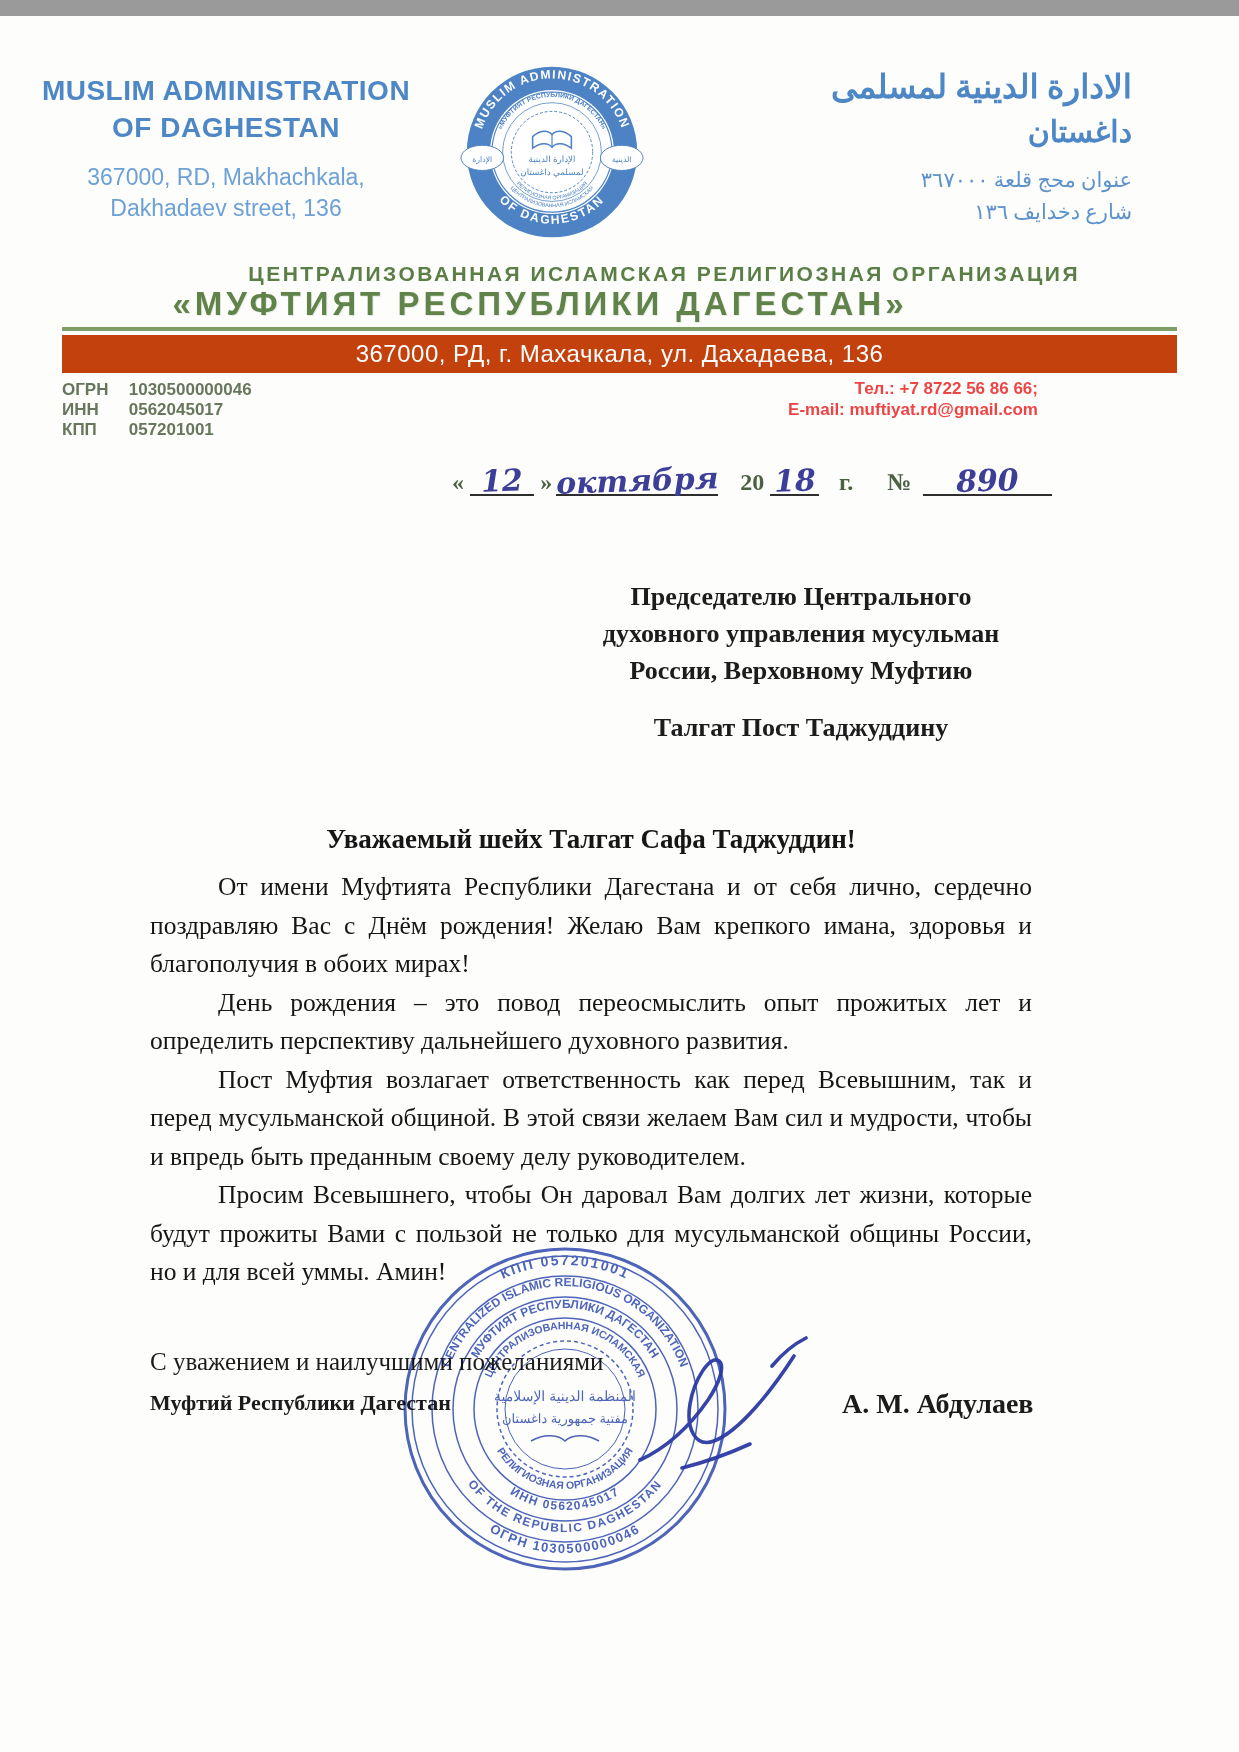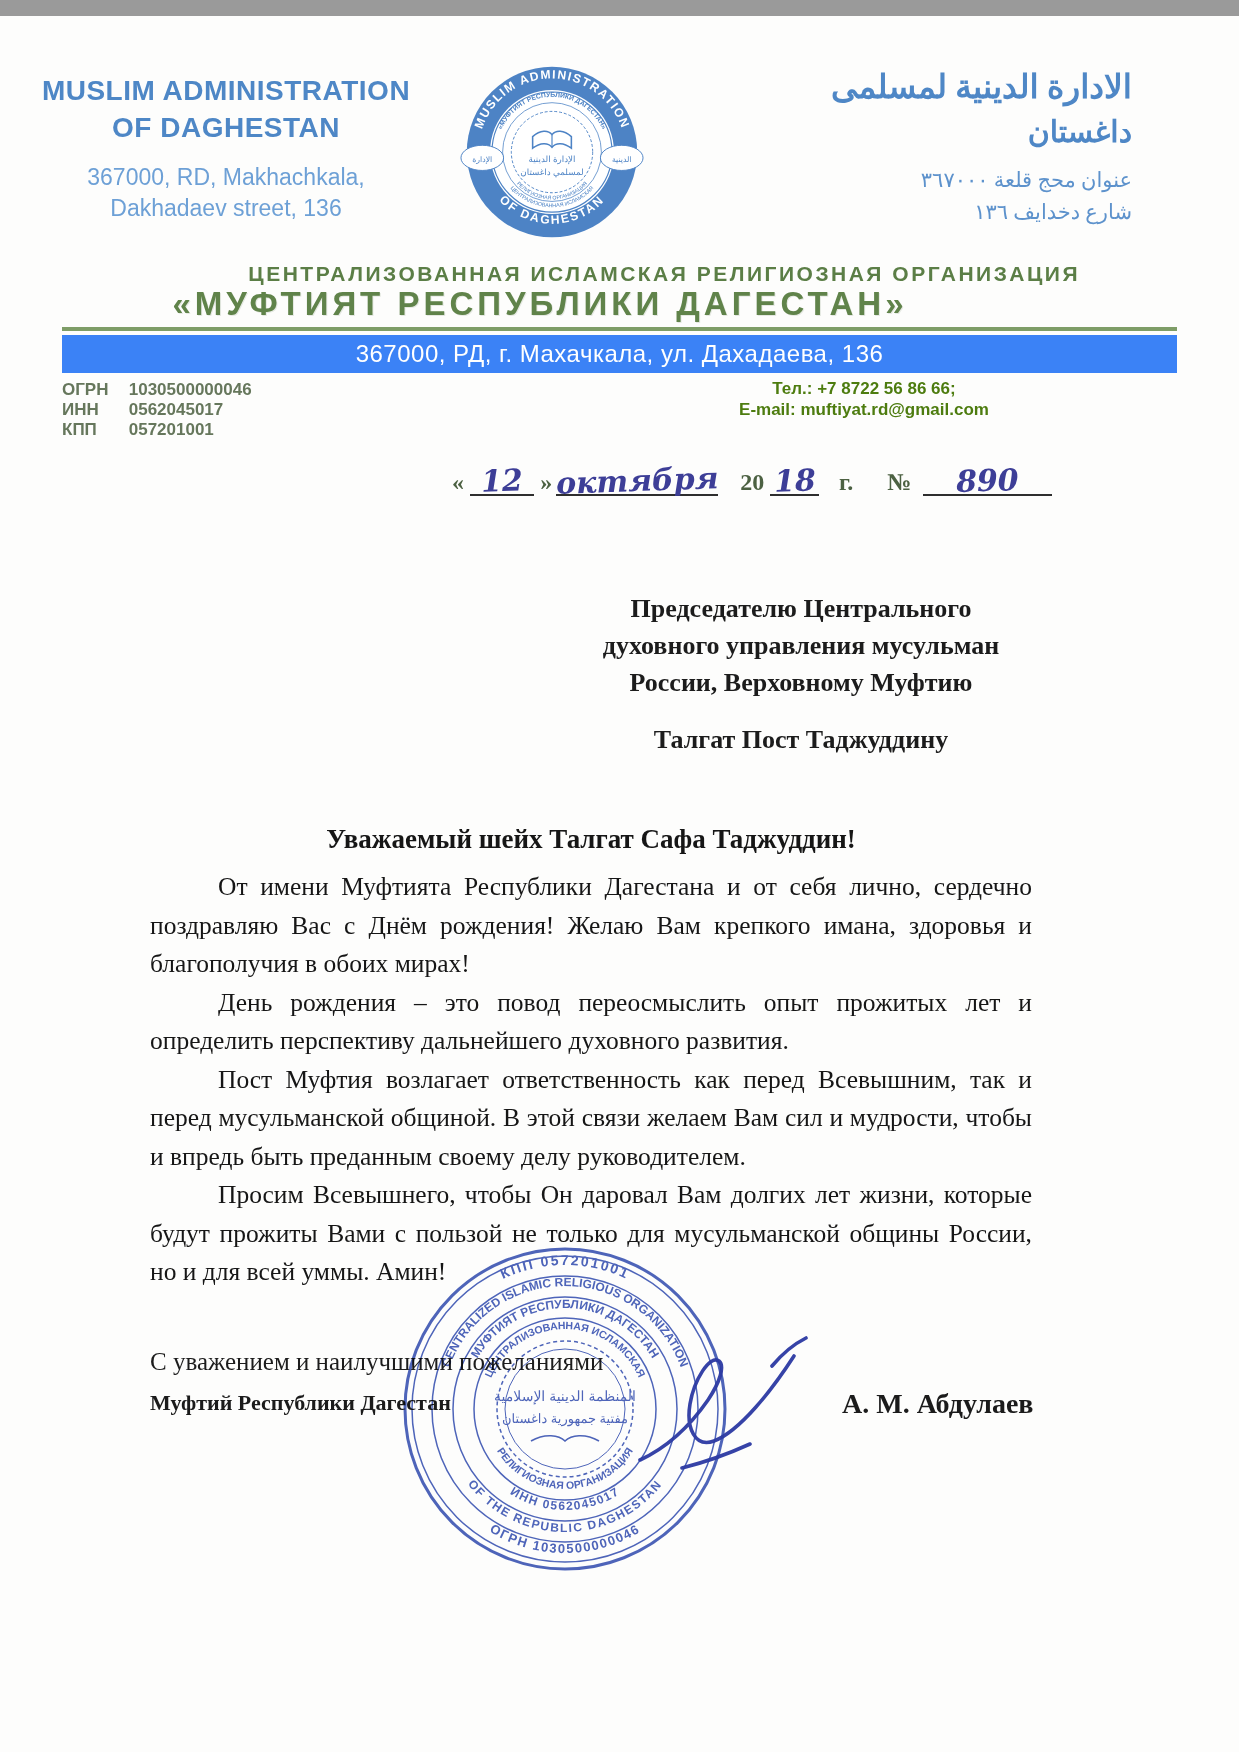--- a/index.html
+++ b/index.html
@@ -29,7 +29,7 @@
     font-family:"Liberation Sans",sans-serif;font-weight:bold;font-size:33px;
     letter-spacing:4px;color:#60834a;text-shadow:1px 1px 0 #49663a22;}
   .rule-green{left:62px;top:311px;width:1115px;height:4px;background:#7e9d67;}
-  .banner{left:62px;top:319px;width:1115px;height:38px;background:#3b82f6;
+  .banner{left:62px;top:319px;width:1115px;height:38px;background:#c2410c;
     color:#ffffff;font-family:"Liberation Sans",sans-serif;font-size:24px;
     text-align:center;line-height:38px;letter-spacing:.5px;}
 

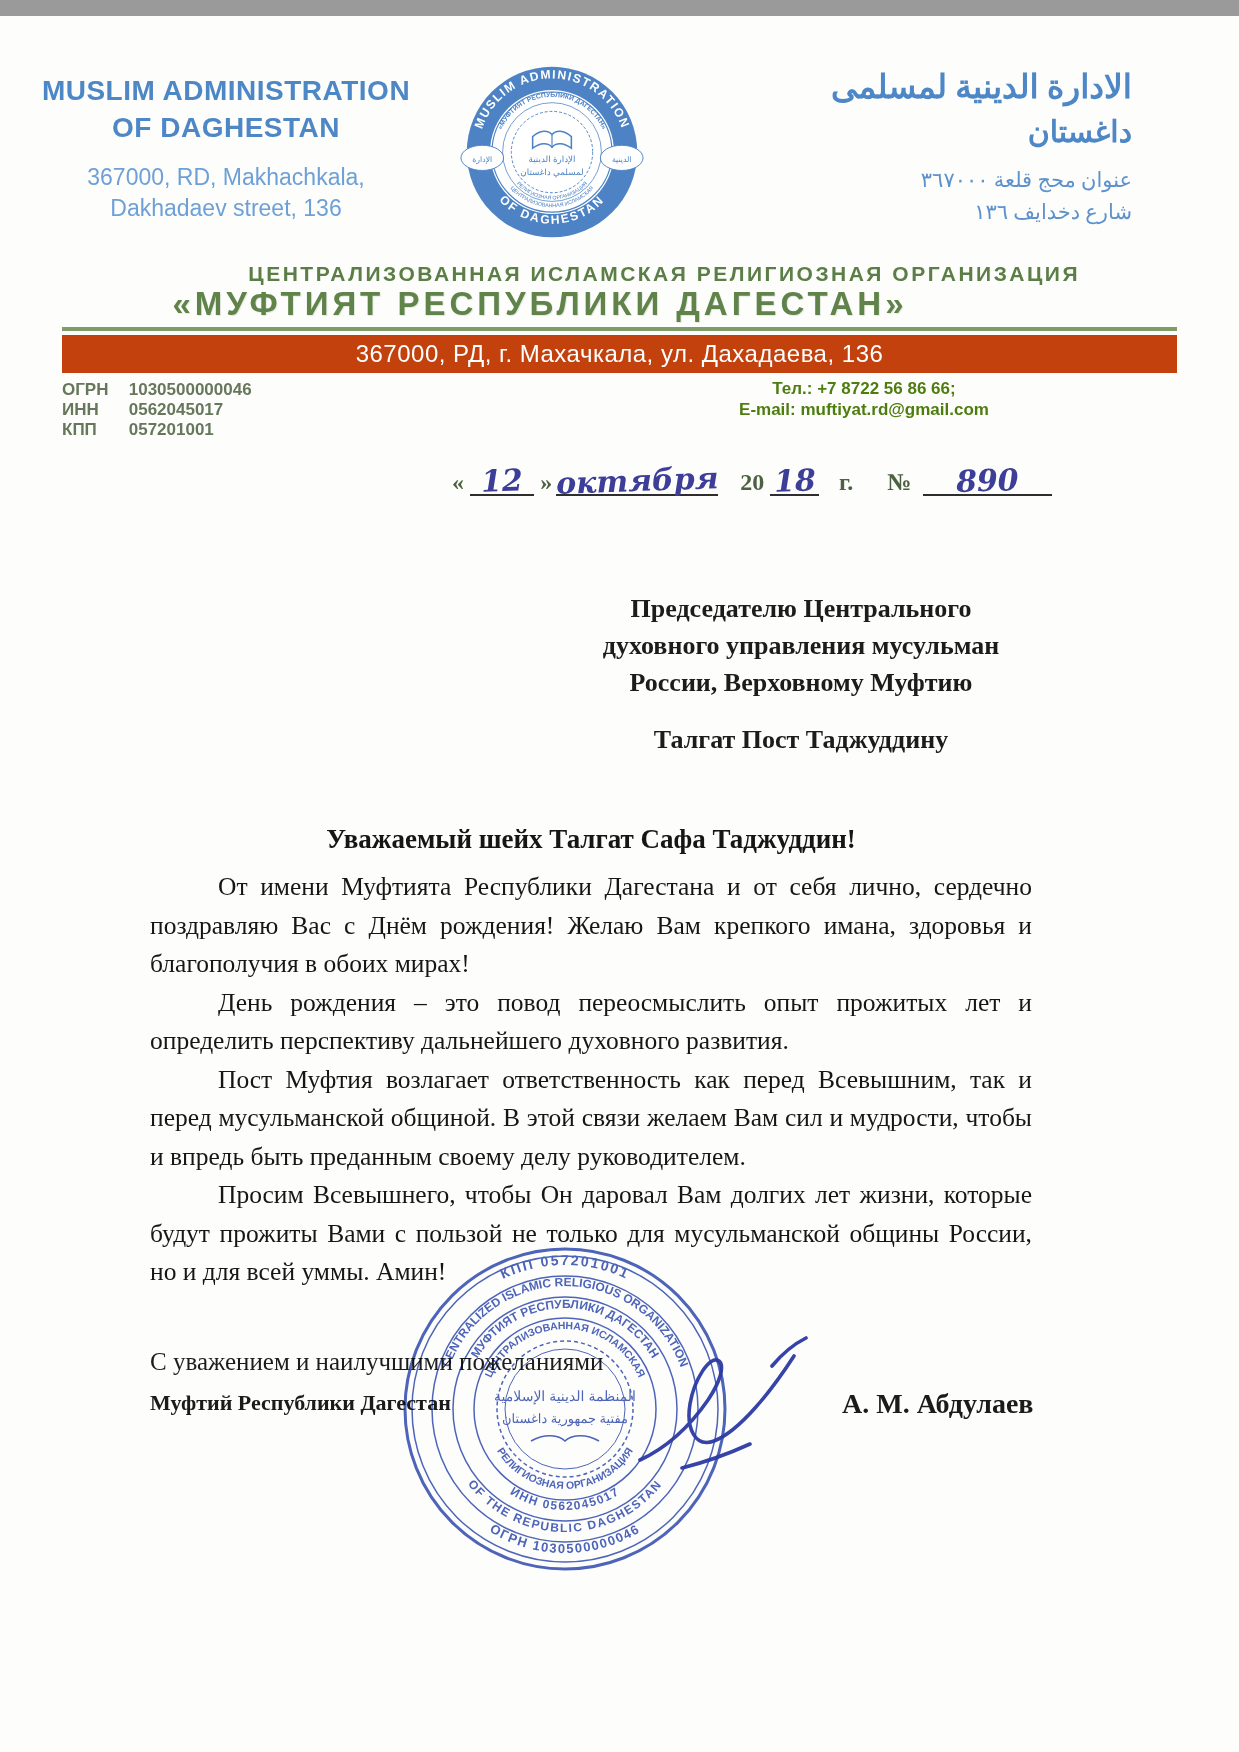--- a/index.html
+++ b/index.html
@@ -37,9 +37,9 @@
   .reqs{left:62px;top:364px;font-family:"Liberation Sans",sans-serif;
     font-weight:bold;font-size:17px;line-height:20px;color:#66775c;}
   .req-label{display:inline-block;width:62px;}
-  .contact{left:690px;top:362px;width:348px;text-align:center;
+  .contact{left:690px;top:362px;width:348px;text-align:right;
     font-family:"Liberation Sans",sans-serif;font-weight:bold;font-size:17px;
-    line-height:21px;color:#4d7c0f;}
+    line-height:21px;color:#ef4444;}
 
   
   .dateline{left:452px;top:444px;width:600px;display:flex;align-items:flex-end;

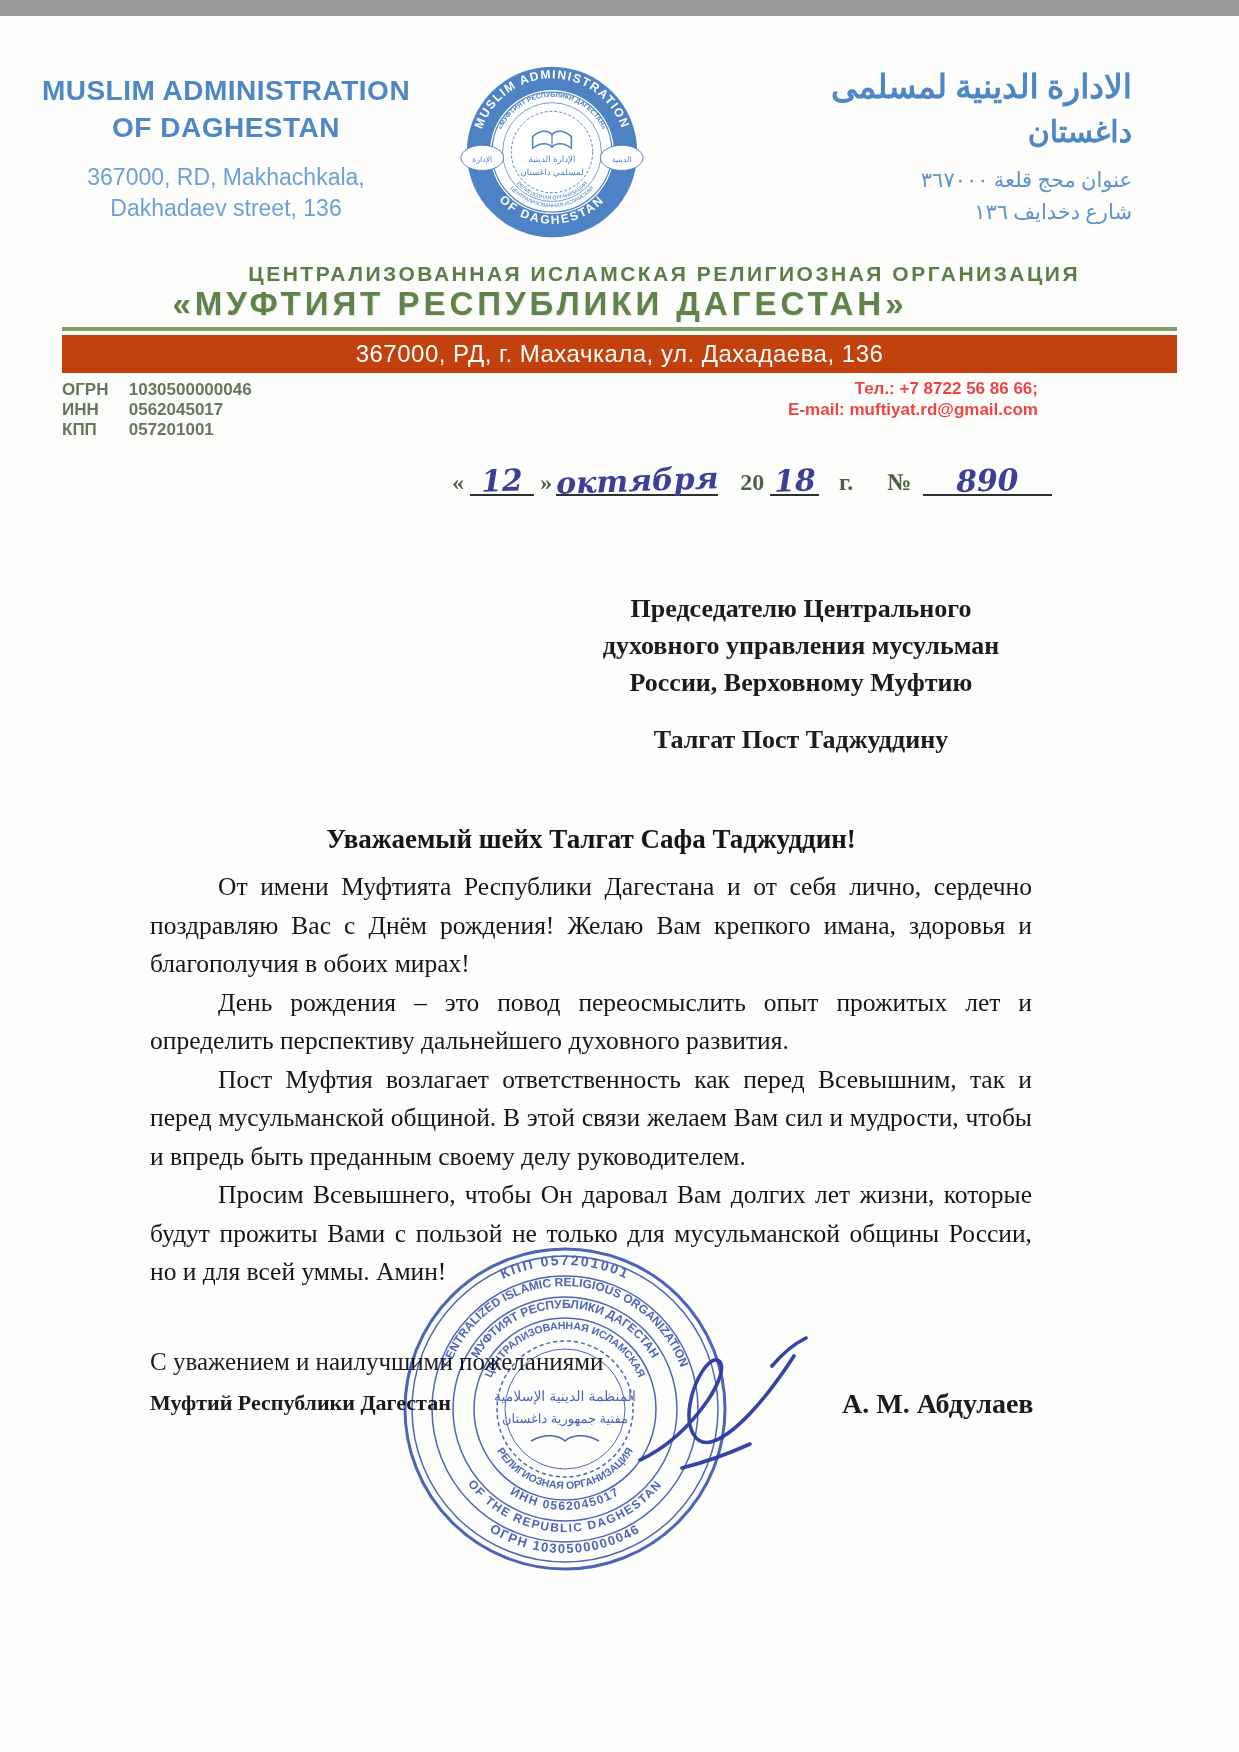--- a/index.html
+++ b/index.html
@@ -54,7 +54,7 @@
   .dl-gap{margin-left:14px;} .dl-gap2{margin-left:34px;}
 
   
-  .addressee{left:560px;top:574px;width:482px;text-align:center;
+  .addressee{left:560px;top:562px;width:482px;text-align:center;
     font-weight:bold;font-size:26px;line-height:37px;color:#1c1c1c;}
   .addressee .nm{margin-top:20px;}
 

